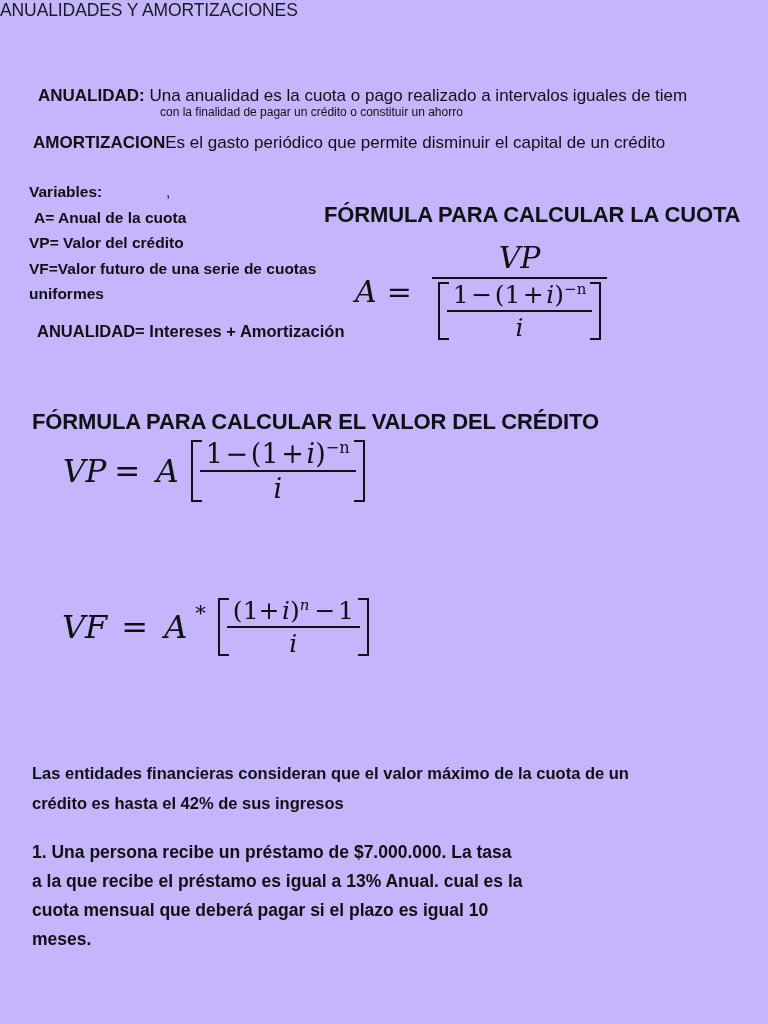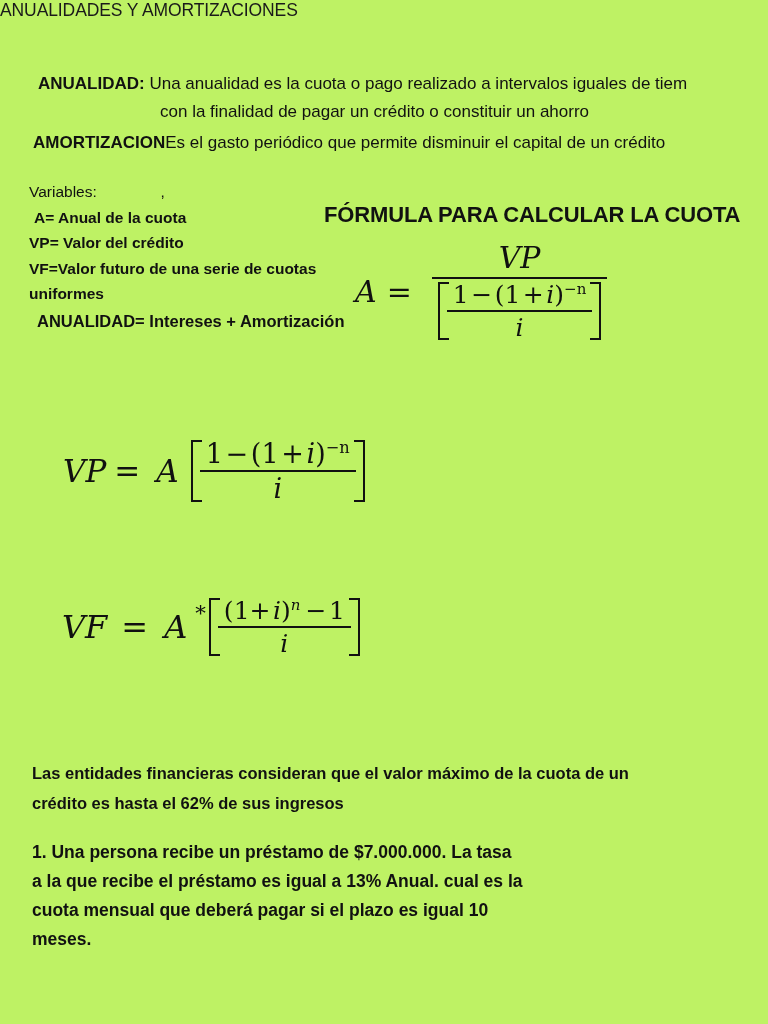--- a/index.html
+++ b/index.html
@@ -20,7 +20,7 @@
   .page {
     position: absolute;
     inset: 0;
-    background: #bef264;
+    background: #c4b5fd;
     overflow: hidden;
   }
 

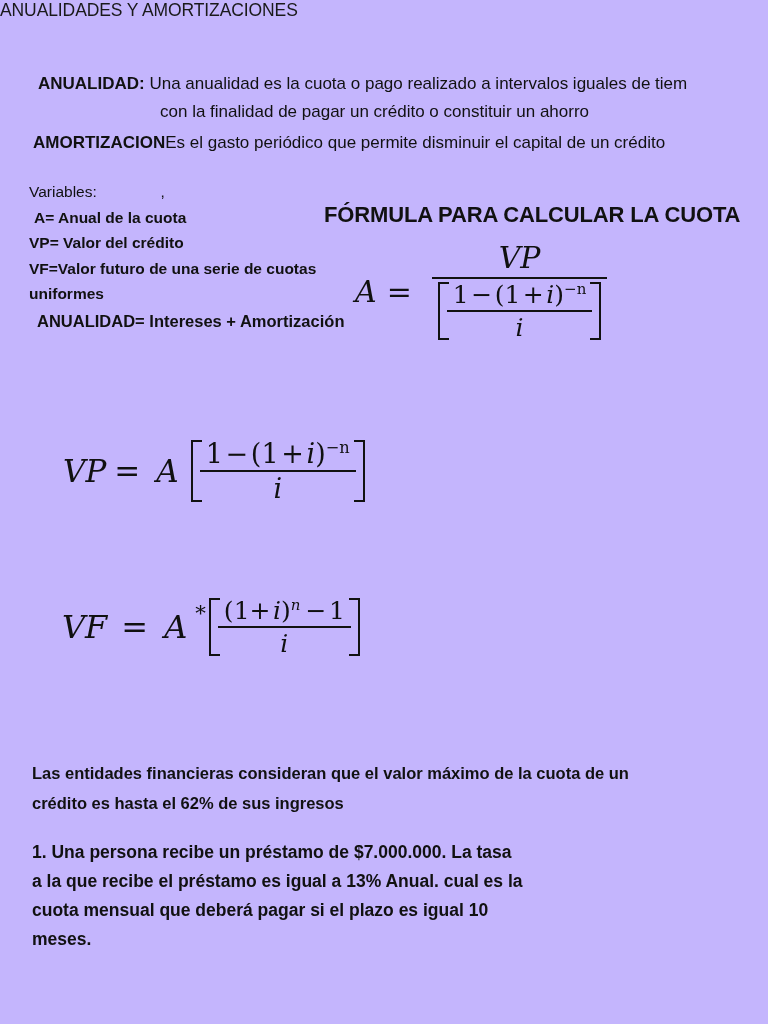--- a/index.html
+++ b/index.html
@@ -36,7 +36,7 @@
   .lead-row {
     position: absolute;
     left: 38px;
-    top: 70px;
+    top: 82px;
     font-size: 17px;
     line-height: 28px;
     color: #111;

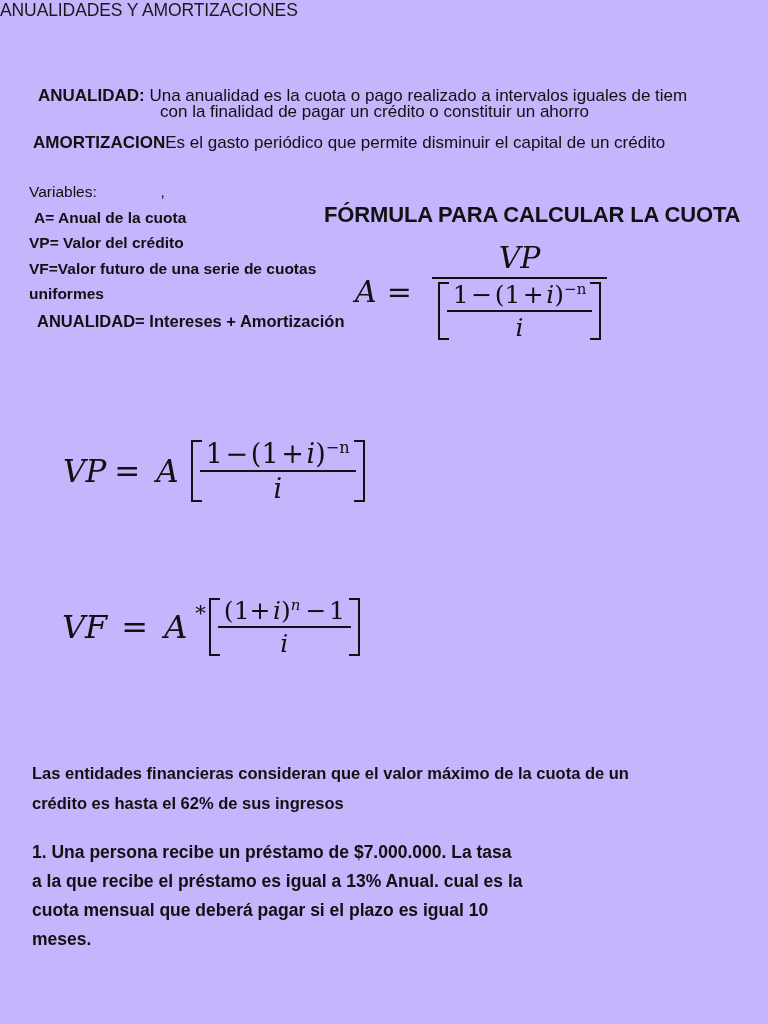--- a/index.html
+++ b/index.html
@@ -48,7 +48,7 @@
     position: absolute;
     left: 160px;
     top: 98px;
-    font-size: 17px;
+    font-size: 12px;
     line-height: 28px;
     color: #111;
   }

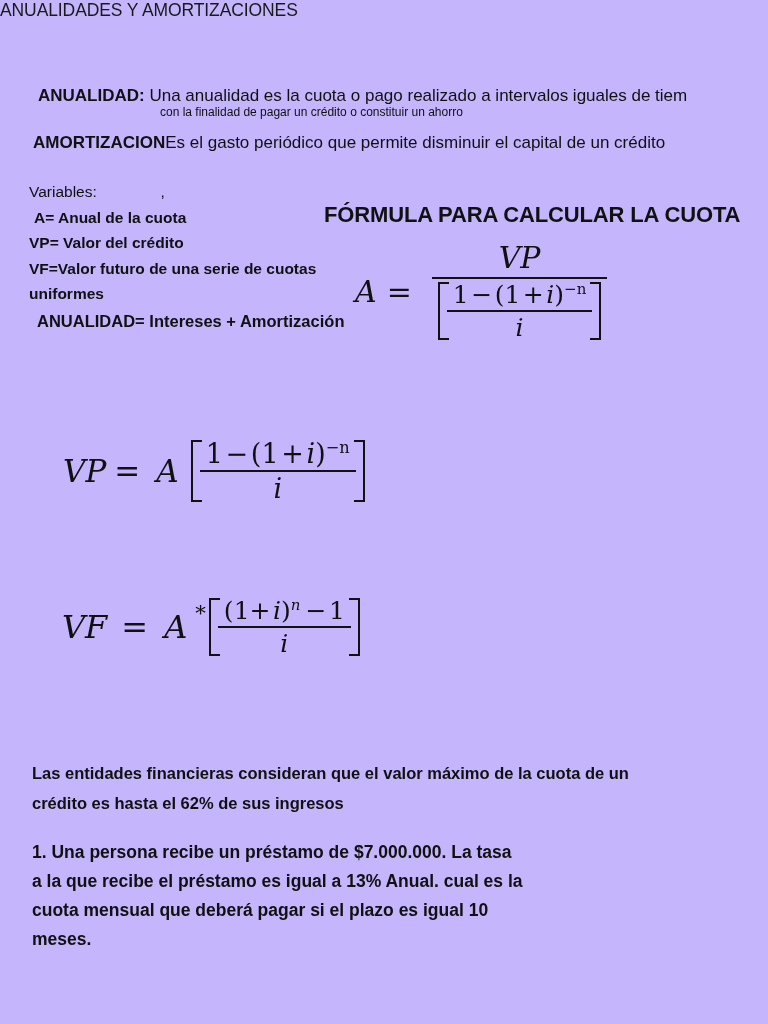--- a/index.html
+++ b/index.html
@@ -75,7 +75,7 @@
     line-height: 25.6px;
     color: #111;
   }
-  .vars .v-head { font-weight: 400; }
+  .vars .v-head { font-weight: 700; }
   .vars .v-comma {
     display: inline-block;
     width: 68px;

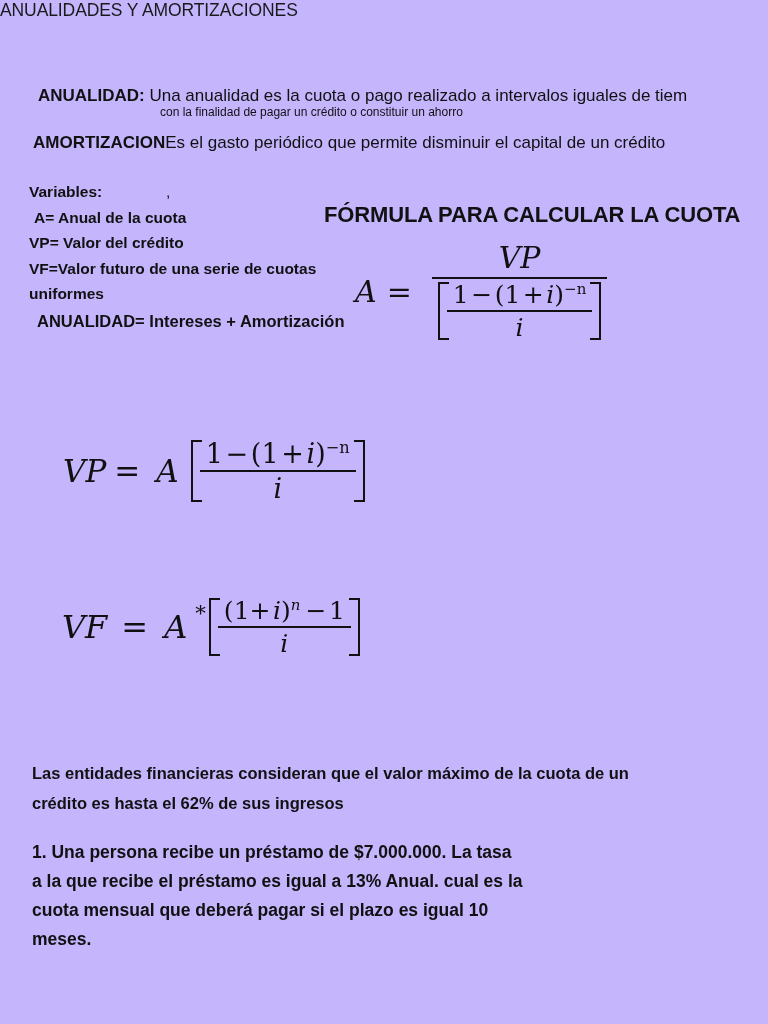--- a/index.html
+++ b/index.html
@@ -84,7 +84,7 @@
   }
   .vars .annuity-eq {
     display: block;
-    margin-top: 2px;
+    margin-top: 12px;
     padding-left: 8px;
     font-size: 16.5px;
     font-weight: 700;

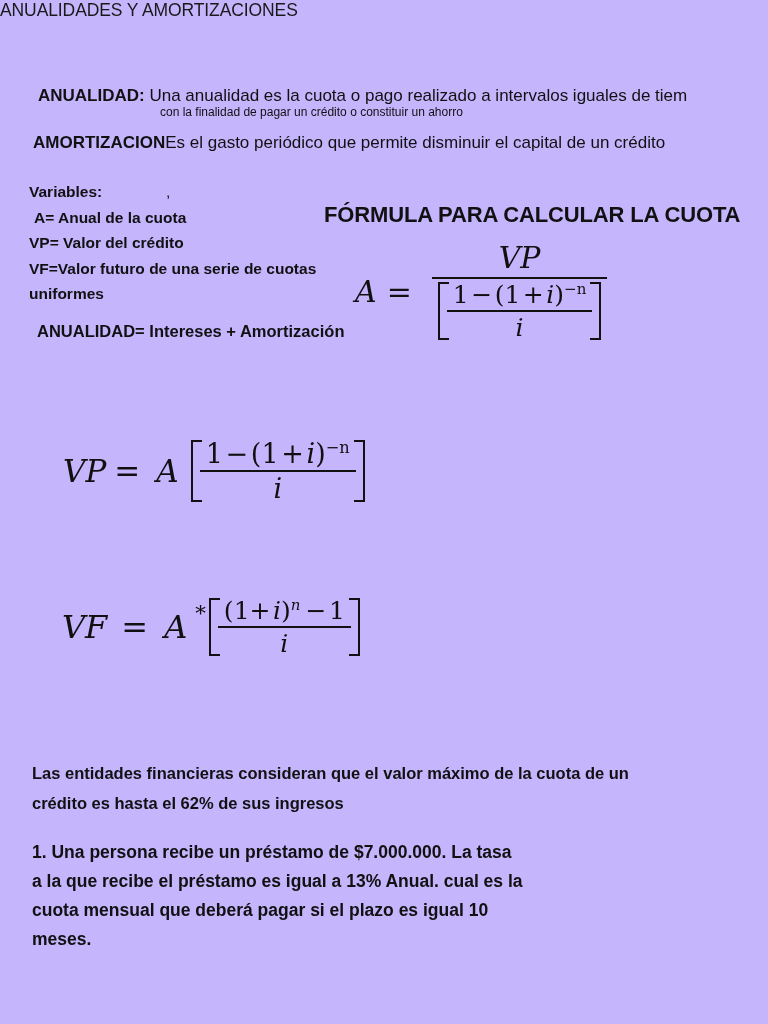--- a/index.html
+++ b/index.html
@@ -264,6 +264,7 @@
     </div>
   </div>
 
+  <div class="sec-head" id="head-credito">FÓRMULA PARA CALCULAR EL VALOR DEL CRÉDITO</div>
 
   <div class="math" id="formula-credito">
     <div class="mrow">

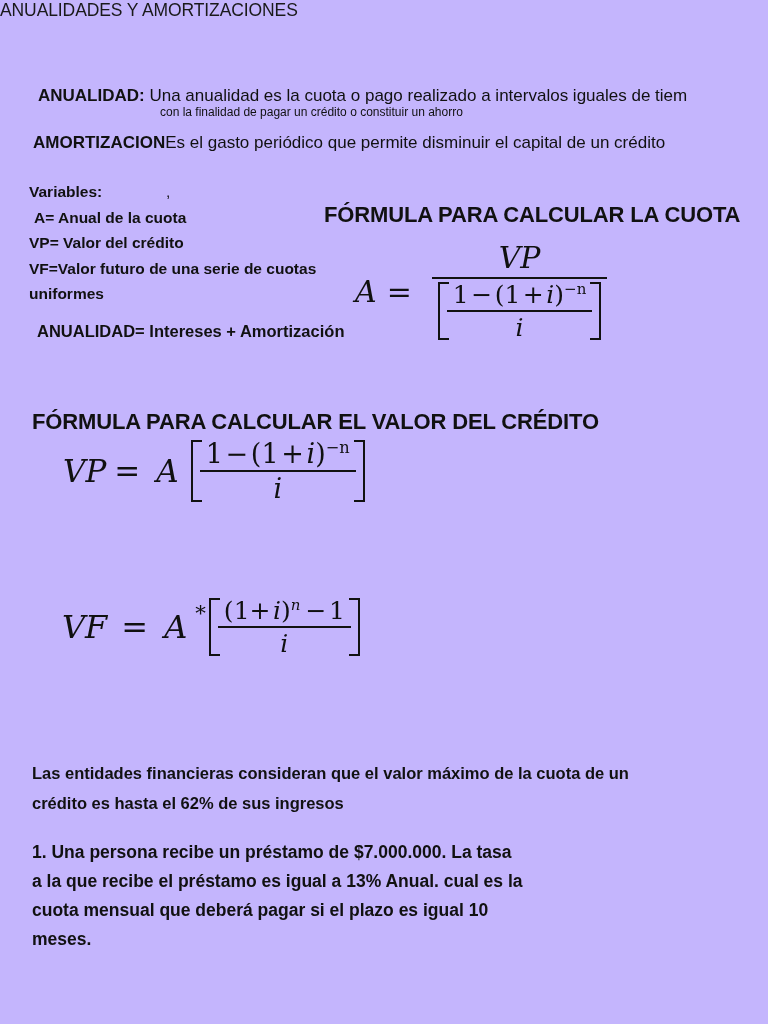--- a/index.html
+++ b/index.html
@@ -288,7 +288,7 @@
       <span class="lhs" style="margin-left:6px;">=</span>
       <span class="lhs" style="margin-left:8px;">A</span>
       <span class="up" style="font-size:0.85em; align-self:flex-start; margin-top:0.18em;">*</span>
-      <span class="brk" style="margin-left:3px;">
+      <span class="brk" style="margin-left:12px;">
         <span class="frac">
           <span class="num"><span class="up">(</span><span class="up">1</span><span class="up">+</span> <span class="it">i</span><span class="up">)</span><sup class="expo it">n</sup> <span class="up">−</span> <span class="up">1</span></span>
           <span class="bar"></span>

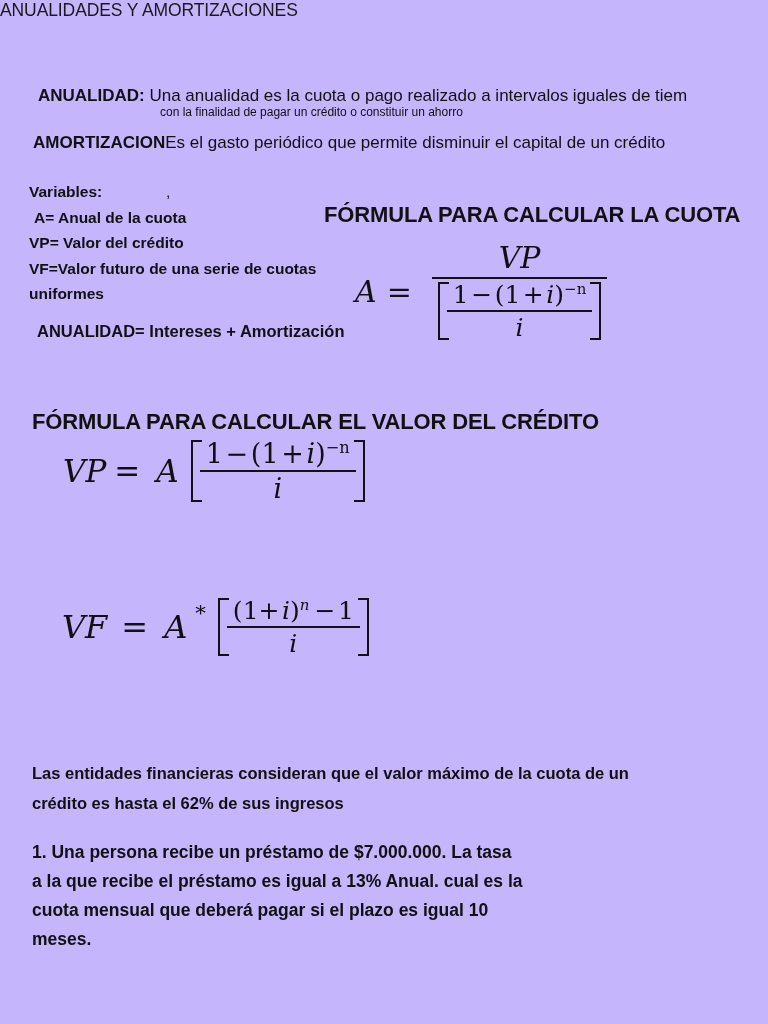--- a/index.html
+++ b/index.html
@@ -298,7 +298,7 @@
     </div>
   </div>
 
-  <div class="note-bold">Las entidades financieras consideran que el valor máximo de la cuota de un crédito es hasta el 62% de sus ingresos</div>
+  <div class="note-bold">Las entidades financieras consideran que el valor máximo de la cuota de un crédito es hasta el 42% de sus ingresos</div>
 
   <div class="problem">
     <span class="pl">1. Una persona recibe un préstamo de $7.000.000.  La tasa</span>

